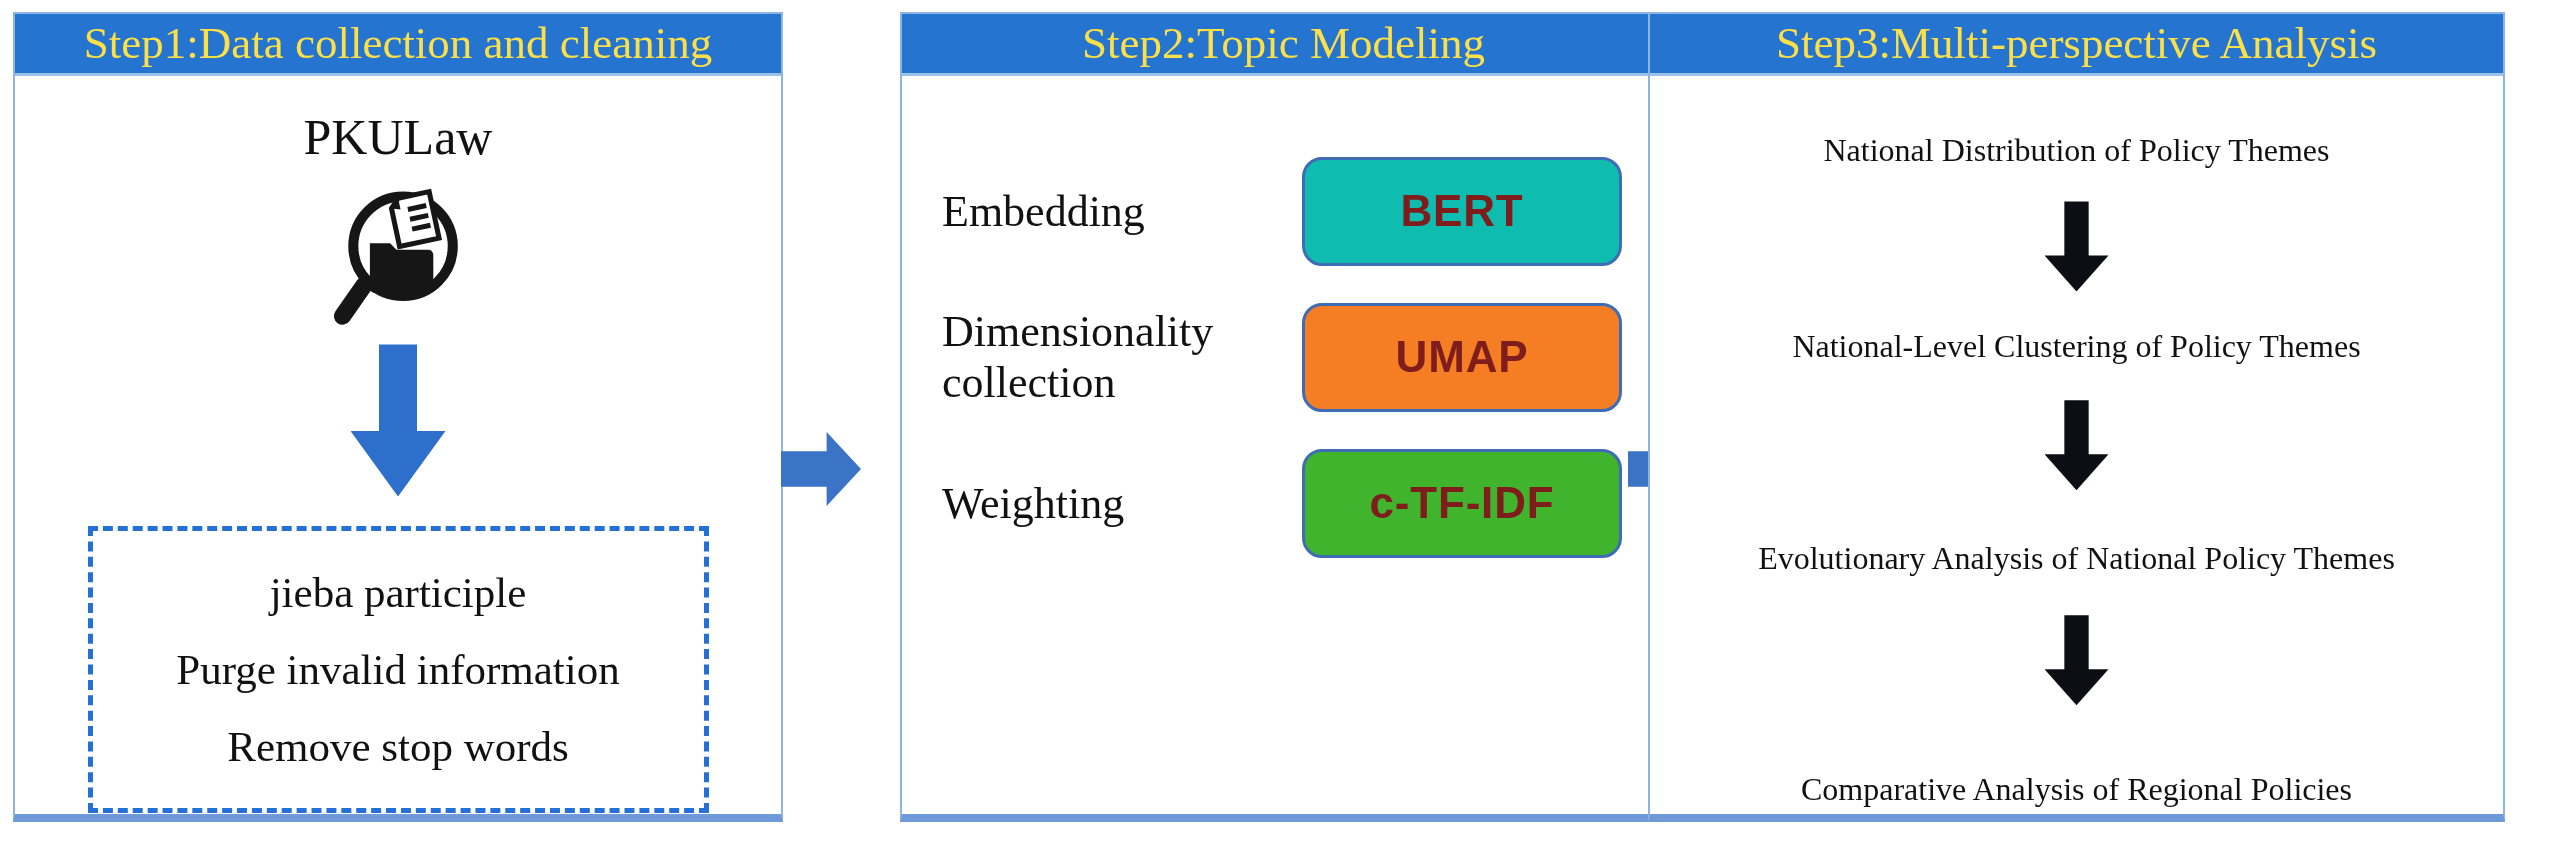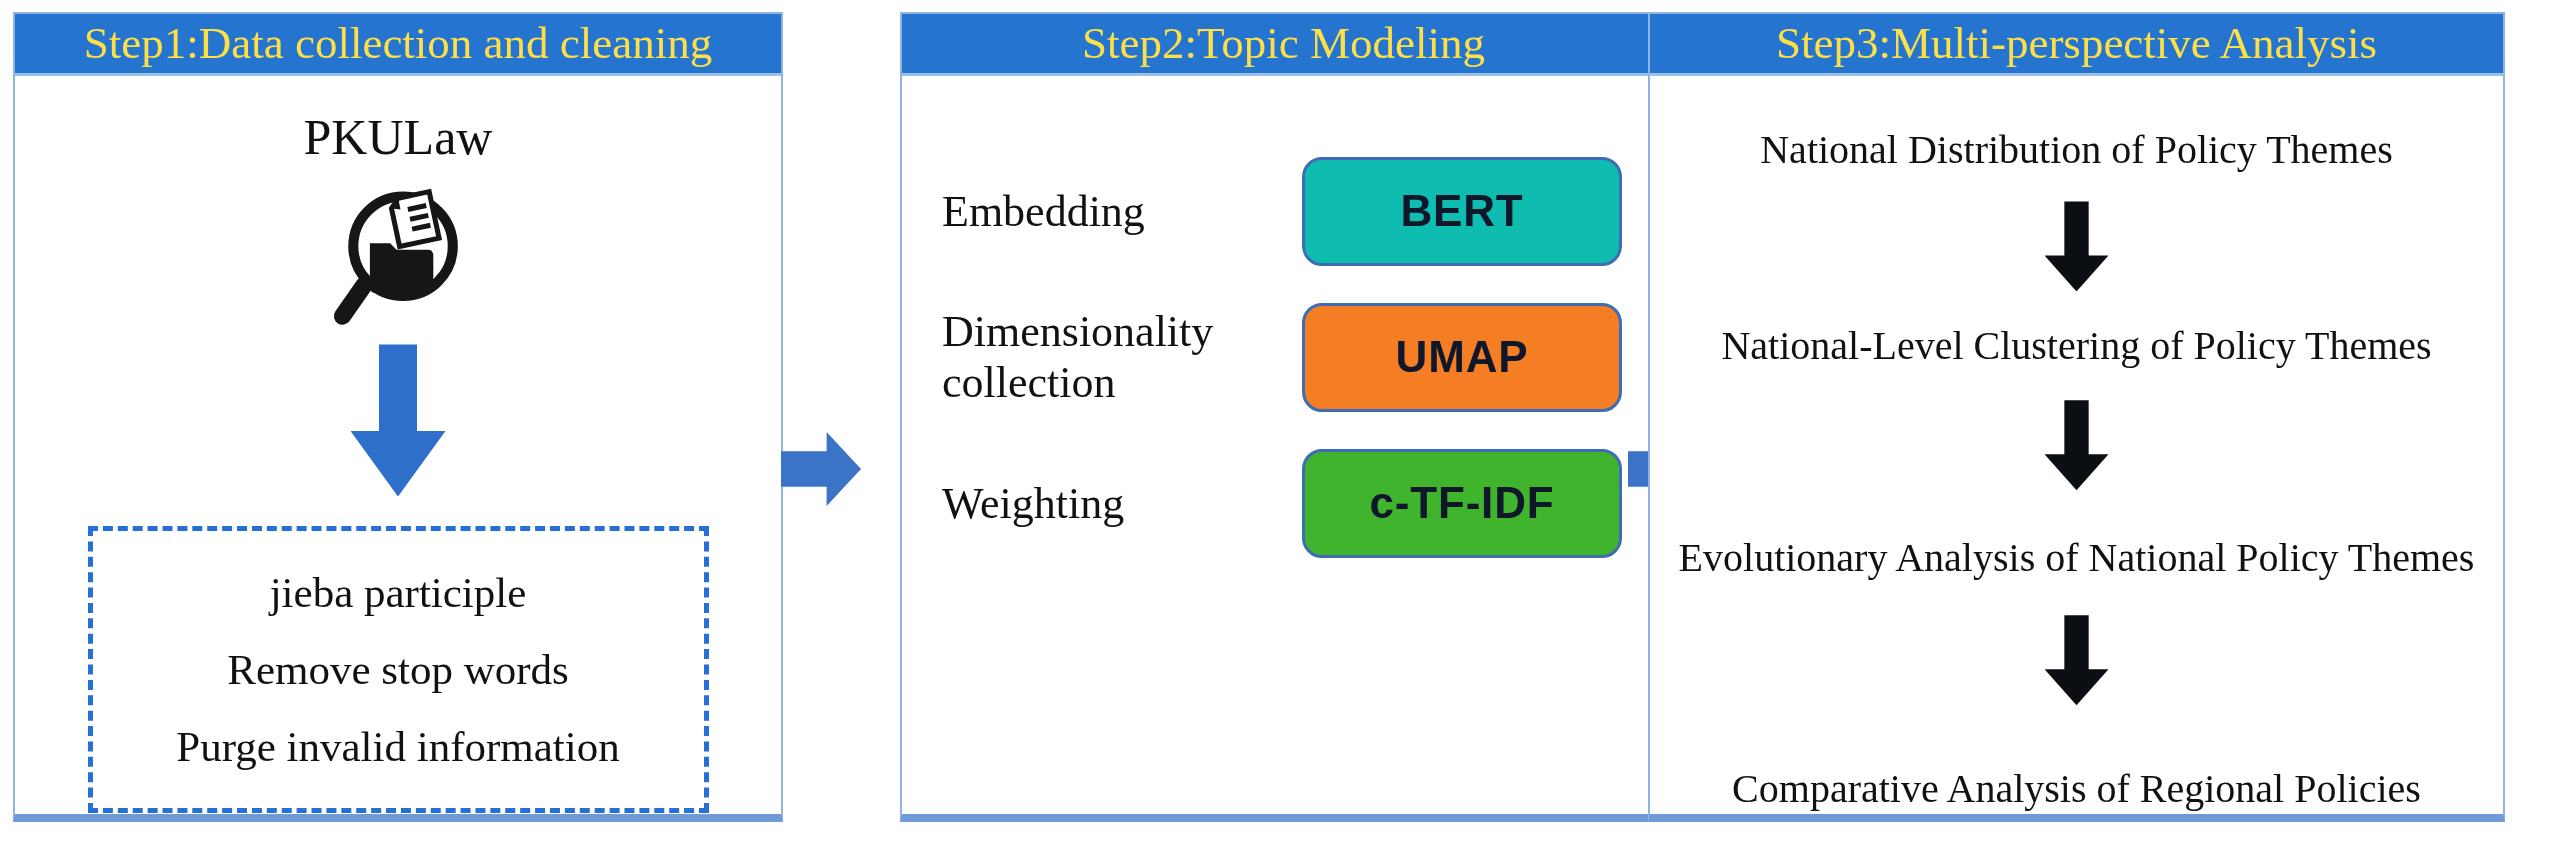--- a/index.html
+++ b/index.html
@@ -59,7 +59,7 @@
     font-size:44px;font-weight:600;letter-spacing:0.8px;white-space:nowrap;
   }
   
-  .analysis-step{font-size:40px;line-height:50px;white-space:nowrap;flex:0 0 auto;}
+  .analysis-step{font-size:32px;line-height:50px;white-space:nowrap;flex:0 0 auto;}
   .analysis-step.s0{margin-top:40px;}
   .analysis-step.s1{margin-top:20px;}
   .analysis-step.s2{margin-top:33px;}

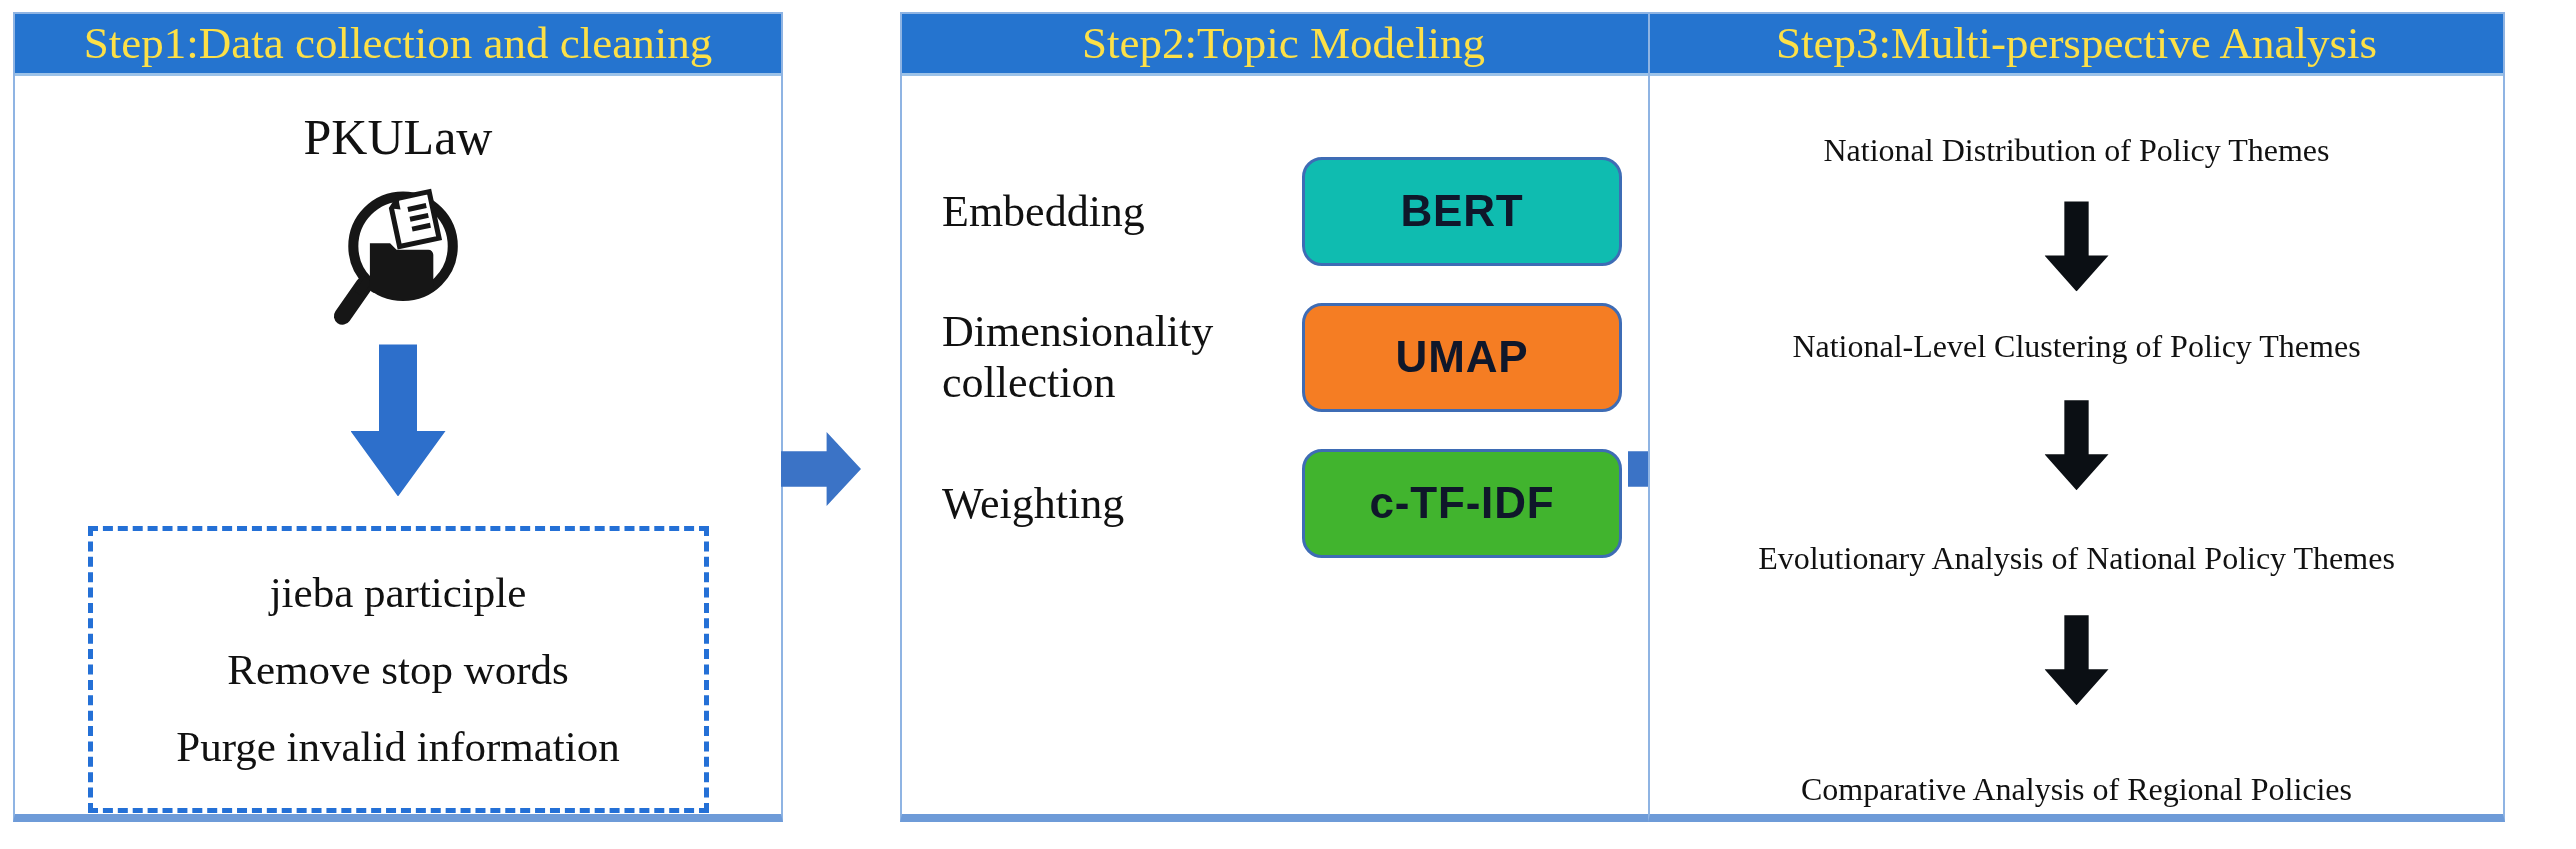--- a/index.html
+++ b/index.html
@@ -55,7 +55,7 @@
   .tool-button{
     width:320px;height:109px;box-sizing:border-box;border:3.1px solid #3E6CB5;
     border-radius:20px;display:flex;align-items:center;justify-content:center;
-    color:#0f172a;font-family:"Liberation Sans",sans-serif;
+    color:#7f1d1d;font-family:"Liberation Sans",sans-serif;
     font-size:44px;font-weight:600;letter-spacing:0.8px;white-space:nowrap;
   }
   

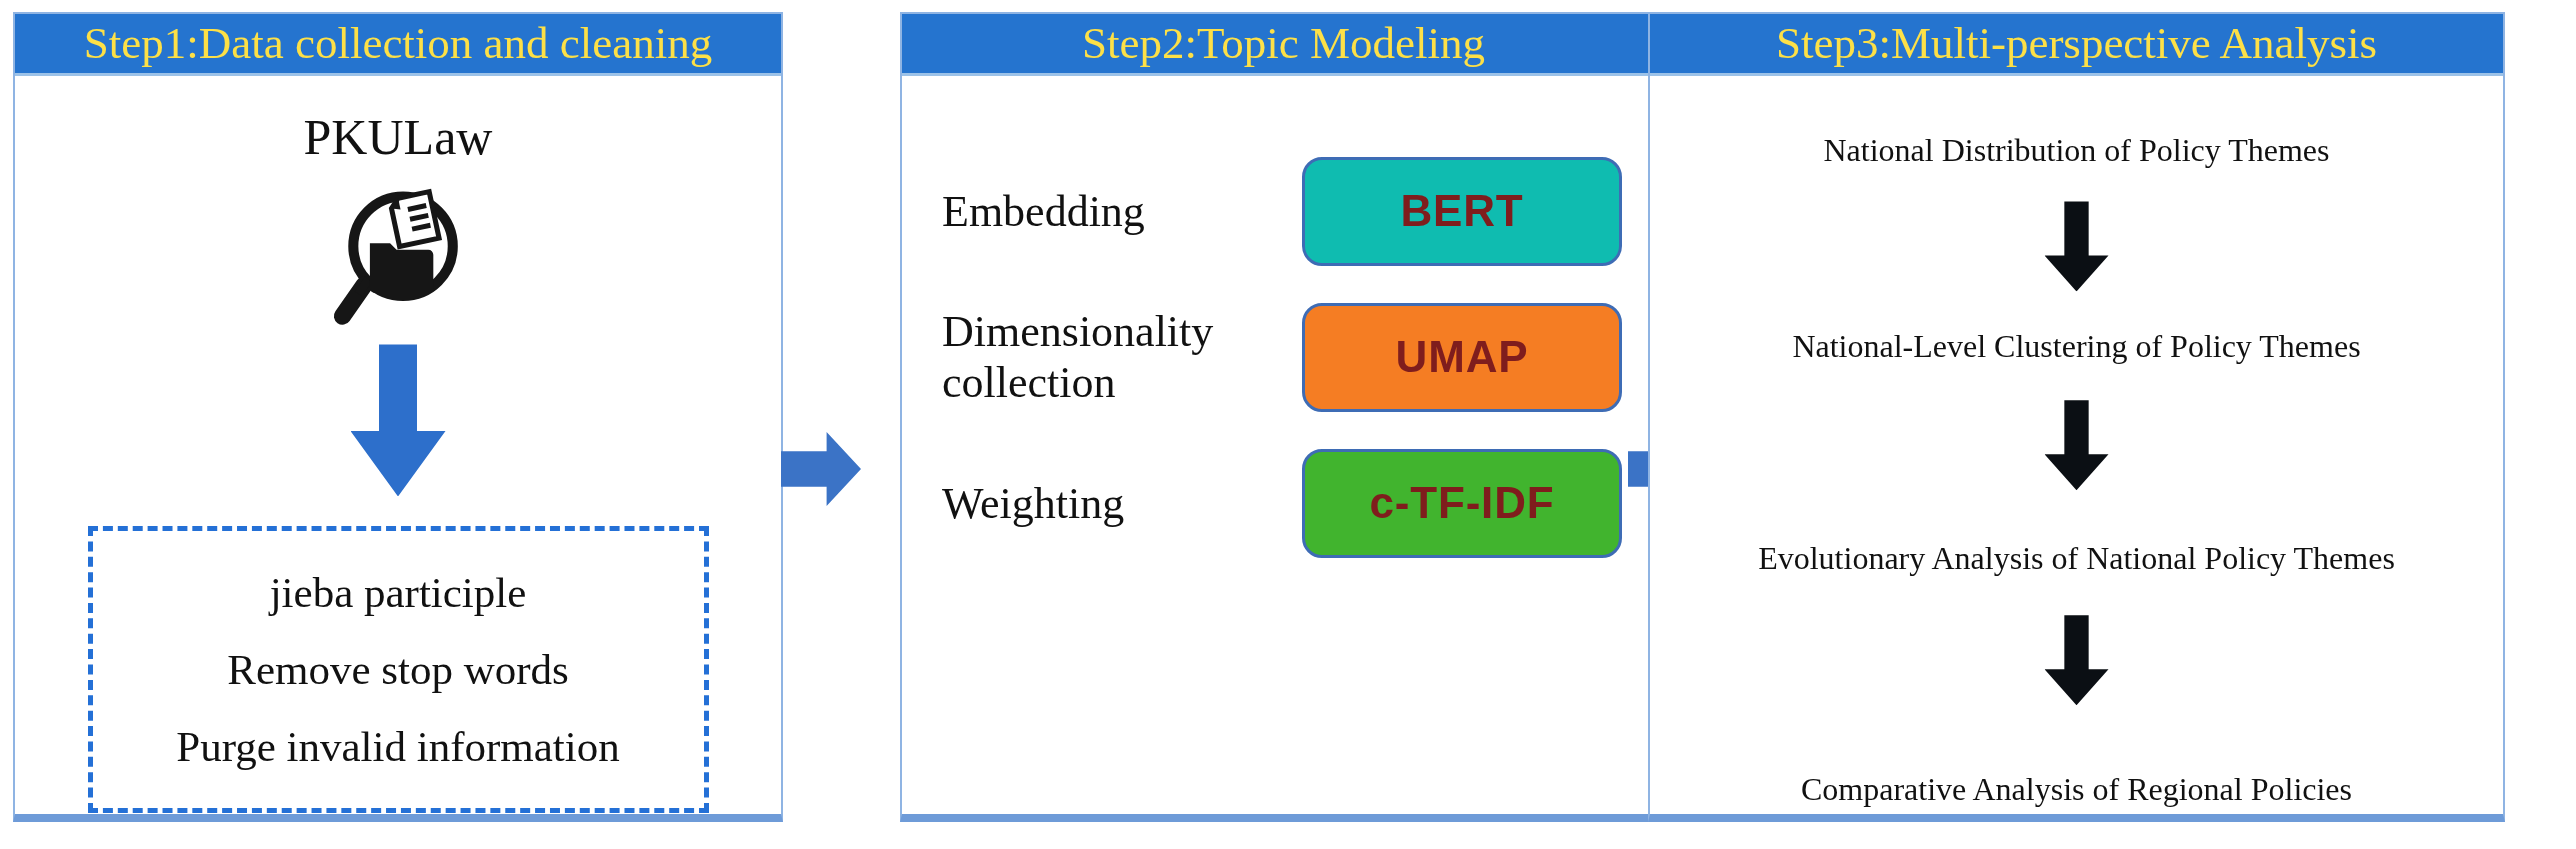--- a/index.html
+++ b/index.html
@@ -103,8 +103,8 @@
 
     <div class="dashed-box">
       <div class="clean-step">jieba participle</div>
+      <div class="clean-step">Purge invalid information</div>
       <div class="clean-step">Remove stop words</div>
-      <div class="clean-step">Purge invalid information</div>
     </div>
   </div>
 

